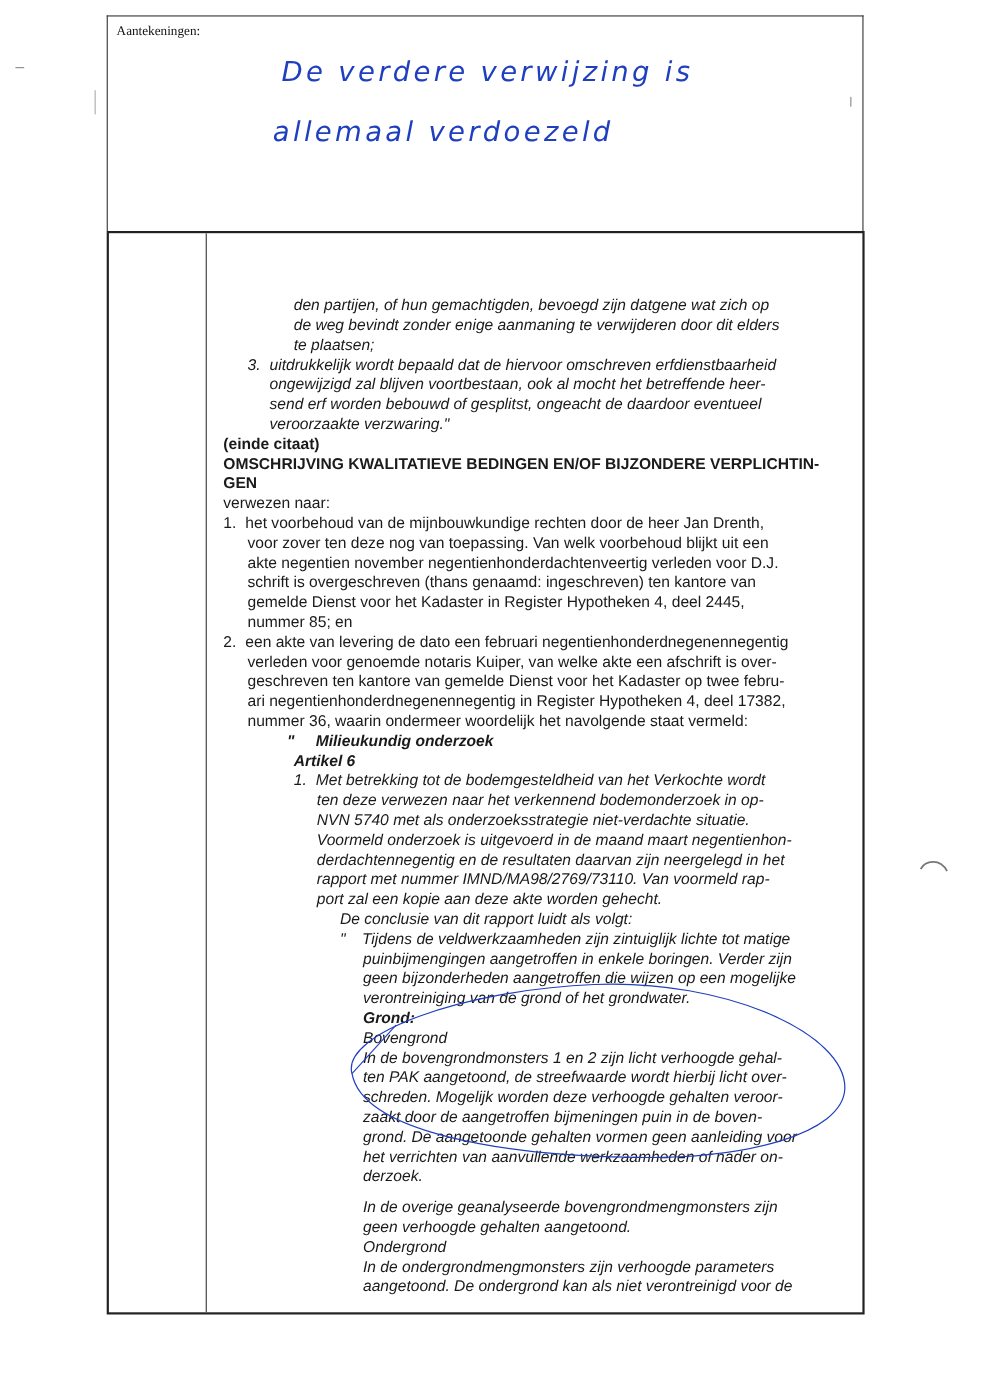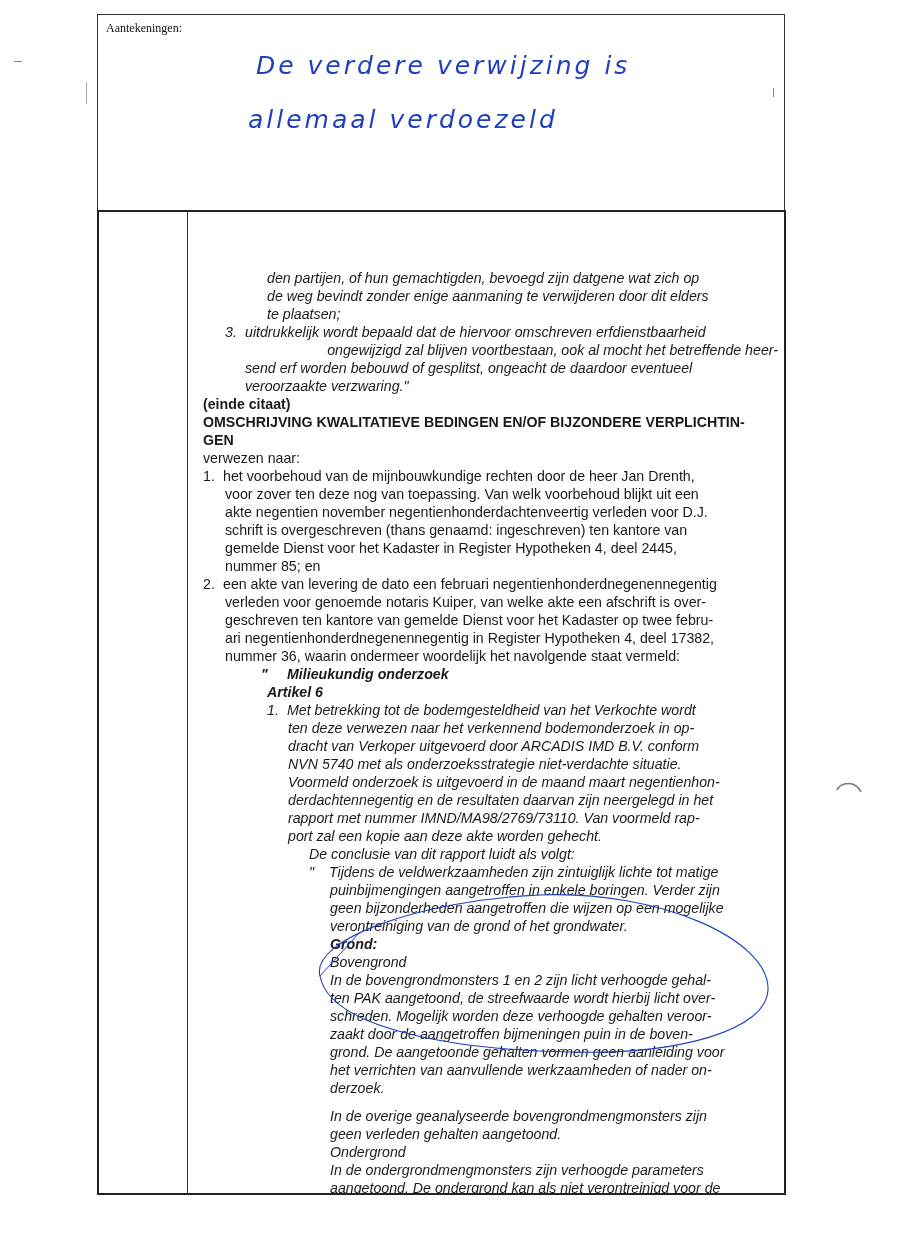--- a/index.html
+++ b/index.html
@@ -39,7 +39,7 @@
       <div class="line it" style="padding-left: 64px;"><span>de weg bevindt zonder enige aanmaning te verwijderen door dit elders</span></div>
       <div class="line it" style="padding-left: 64px;"><span>te plaatsen;</span></div>
       <div class="line it" style="padding-left: 22px;"><span class="num">3.</span><span>uitdrukkelijk wordt bepaald dat de hiervoor omschreven erfdienstbaarheid</span></div>
-      <div class="line it" style="padding-left: 42px; text-align: right;"><span>ongewijzigd zal blijven voortbestaan, ook al mocht het betreffende heer-</span></div>
+      <div class="line it" style="padding-left: 42px;"><span>ongewijzigd zal blijven voortbestaan, ook al mocht het betreffende heer-</span></div>
       <div class="line it" style="padding-left: 42px;"><span>send erf worden bebouwd of gesplitst, ongeacht de daardoor eventueel</span></div>
       <div class="line it" style="padding-left: 42px;"><span>veroorzaakte verzwaring."</span></div>
       <div class="line b" style="padding-left: 0px;"><span>(einde citaat)</span></div>

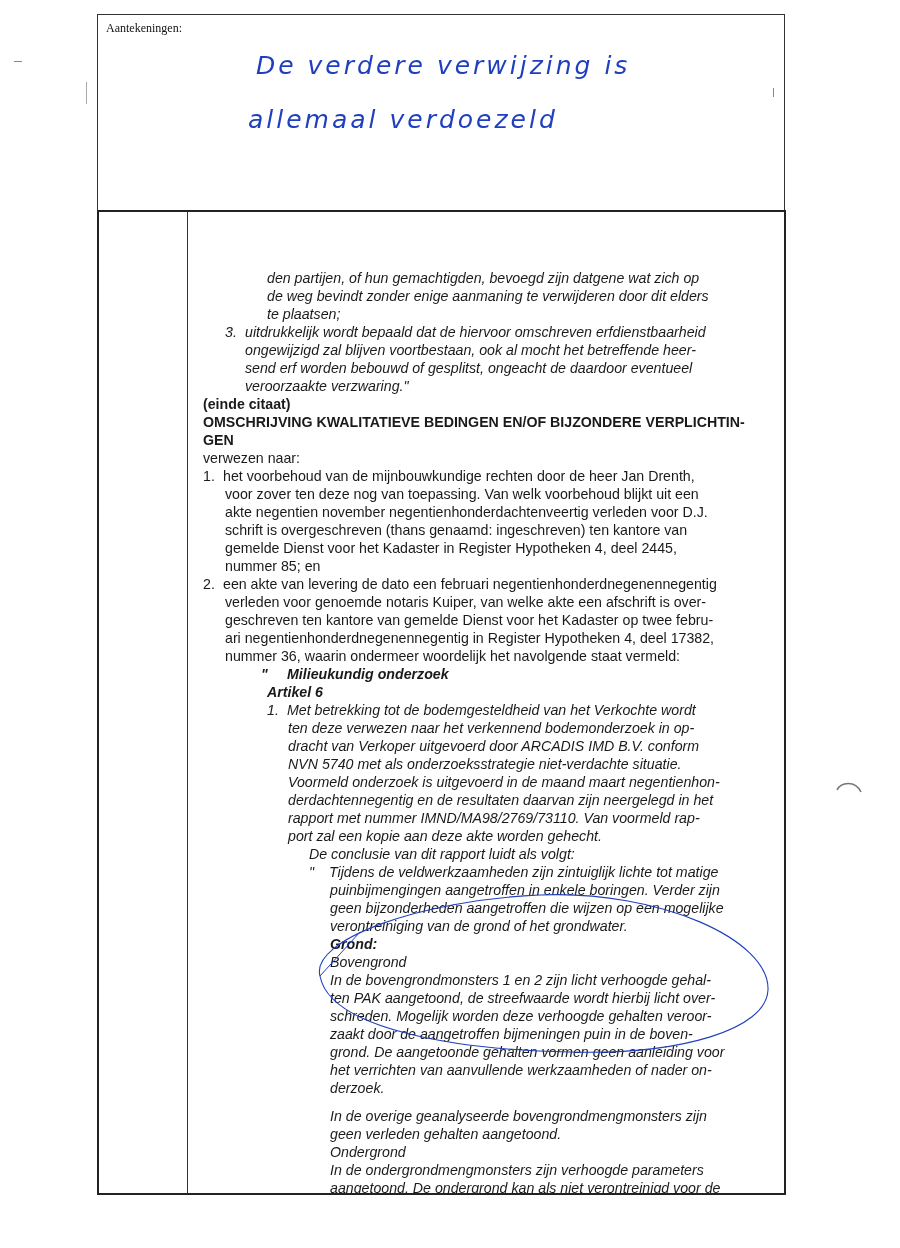--- a/index.html
+++ b/index.html
@@ -61,7 +61,6 @@
       <div class="line it b" style="padding-left: 64px;"><span>Artikel 6</span></div>
       <div class="line it" style="padding-left: 64px;"><span class="num">1.</span><span>Met betrekking tot de bodemgesteldheid van het Verkochte wordt</span></div>
       <div class="line it" style="padding-left: 85px;"><span>ten deze verwezen naar het verkennend bodemonderzoek in op-</span></div>
-      <div class="line it" style="padding-left: 85px;"><span>dracht van Verkoper uitgevoerd door ARCADIS IMD B.V. conform</span></div>
       <div class="line it" style="padding-left: 85px;"><span>NVN 5740 met als onderzoeksstrategie niet-verdachte situatie.</span></div>
       <div class="line it" style="padding-left: 85px;"><span>Voormeld onderzoek is uitgevoerd in de maand maart negentienhon-</span></div>
       <div class="line it" style="padding-left: 85px;"><span>derdachtennegentig en de resultaten daarvan zijn neergelegd in het</span></div>

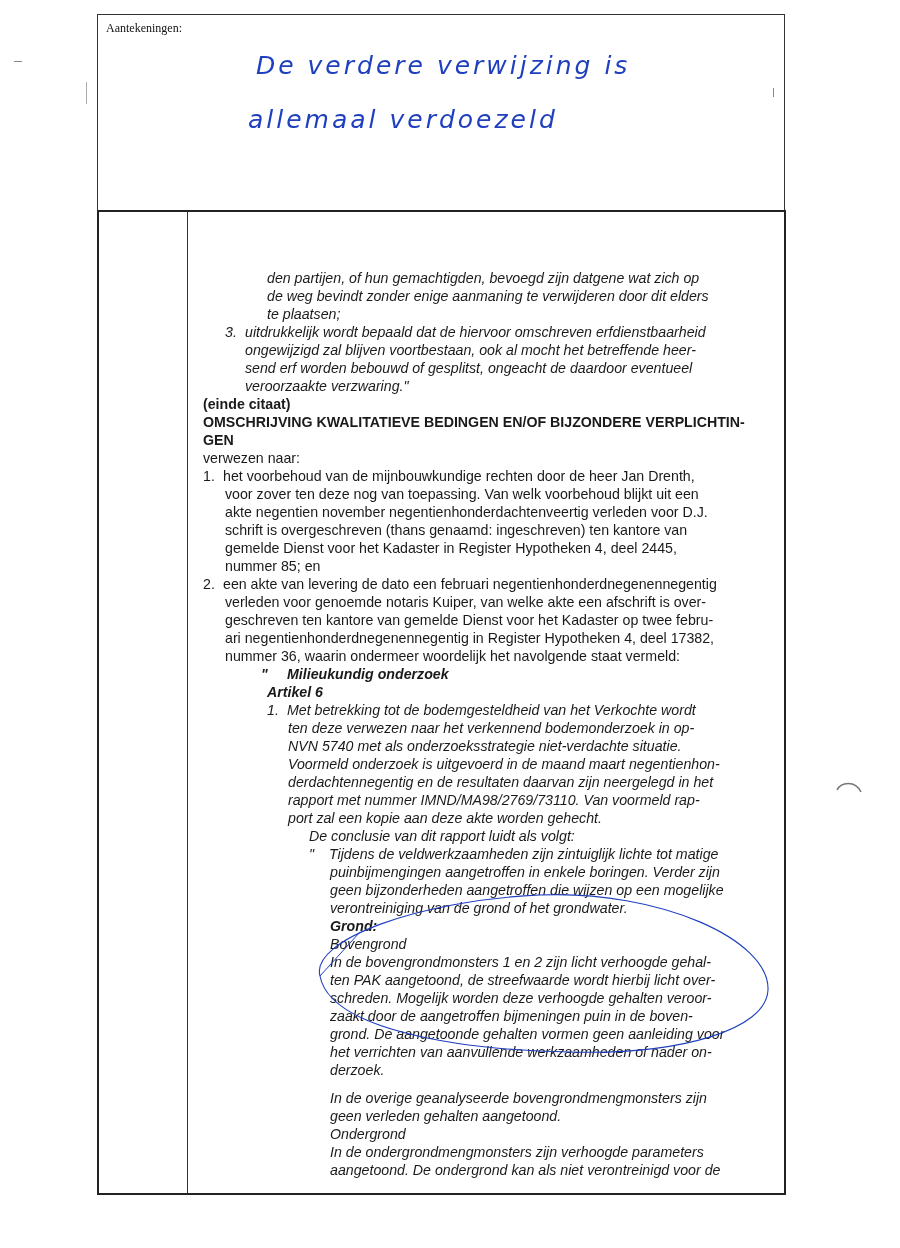--- a/index.html
+++ b/index.html
@@ -81,7 +81,7 @@
       <div class="line it" style="padding-left: 127px;"><span>het verrichten van aanvullende werkzaamheden of nader on-</span></div>
       <div class="line it" style="padding-left: 127px;"><span>derzoek.</span></div>
       <div class="line it" style="padding-left: 127px; margin-top: 10px;"><span>In de overige geanalyseerde bovengrondmengmonsters zijn</span></div>
-      <div class="line it" style="padding-left: 127px;"><span>geen verleden gehalten aangetoond.</span></div>
+      <div class="line it" style="padding-left: 127px;"><span>geen verhoogde gehalten aangetoond.</span></div>
       <div class="line it" style="padding-left: 127px;"><span>Ondergrond</span></div>
       <div class="line it" style="padding-left: 127px;"><span>In de ondergrondmengmonsters zijn verhoogde parameters</span></div>
       <div class="line it" style="padding-left: 127px;"><span>aangetoond. De ondergrond kan als niet verontreinigd voor de</span></div>

